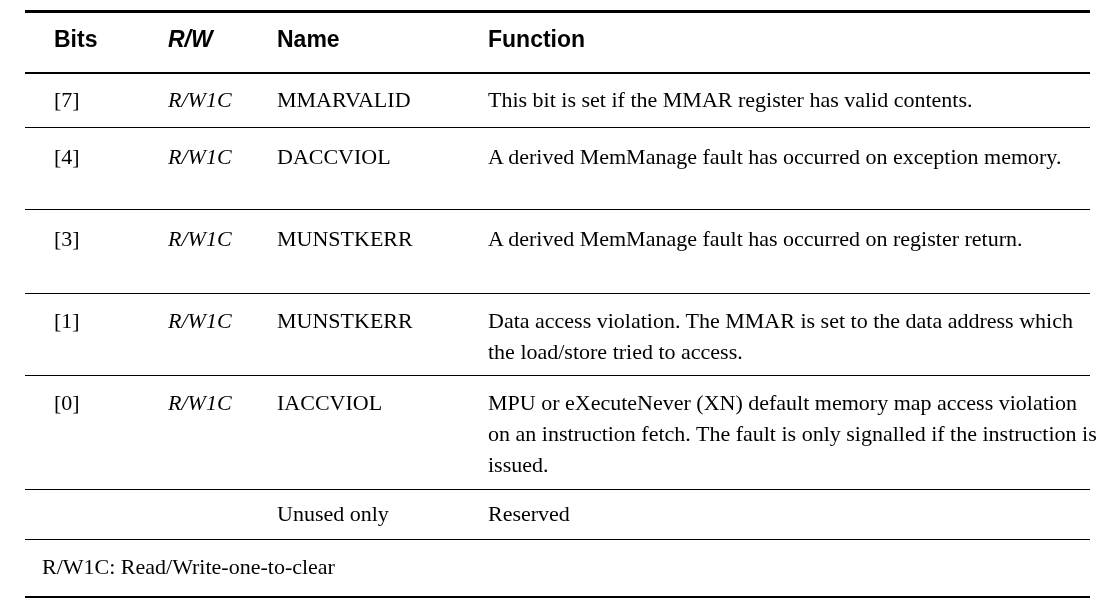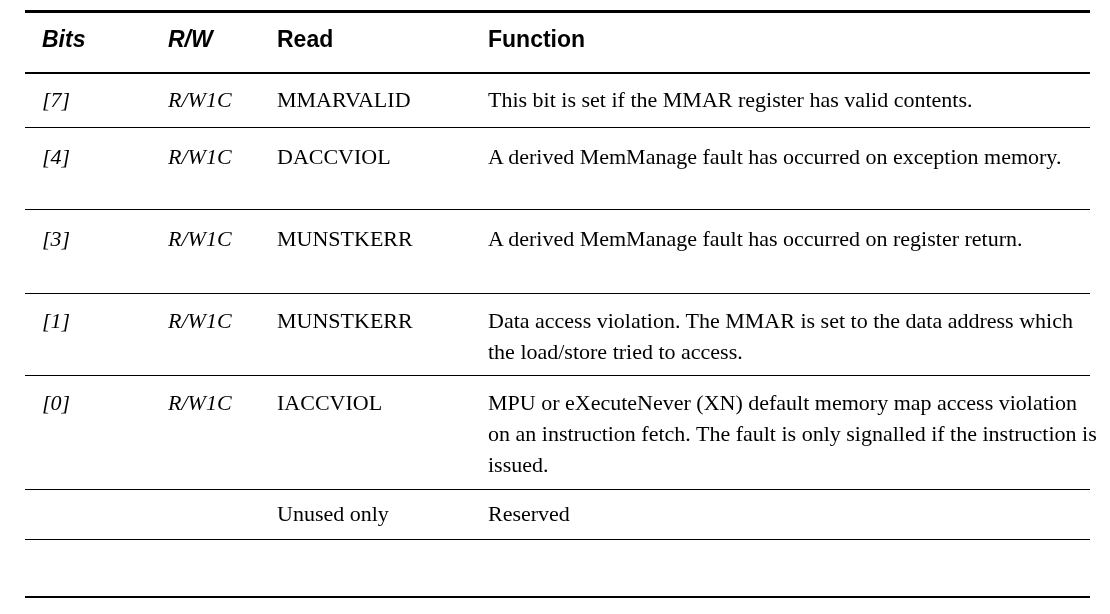--- a/index.html
+++ b/index.html
@@ -58,7 +58,7 @@
     line-height: 1.42;
   }
 
-  .col-bits     { left: 42px;  width: 120px; font-style: italic; }
+  .col-bits     { left: 54px;  width: 120px; }
   .col-rw       { left: 168px; width: 105px; font-style: italic; }
   .col-name     { left: 277px; width: 190px; }
   .col-function { left: 472px; width: 610px; margin-left: 16px; }

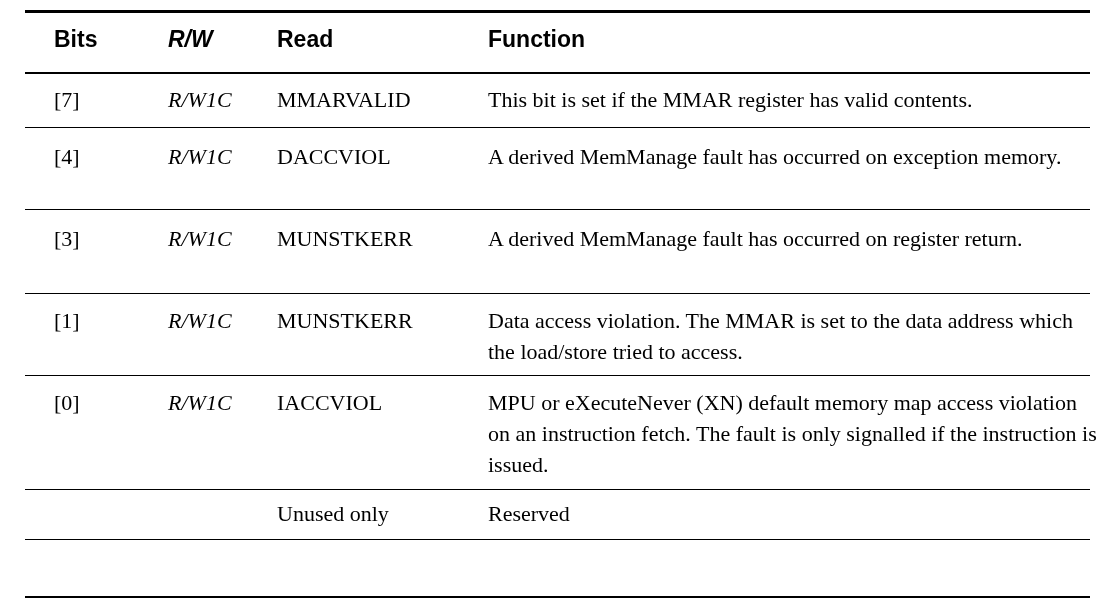--- a/index.html
+++ b/index.html
@@ -101,7 +101,7 @@
   <div class="row header-row">
     <div class="cell col-bits">Bits</div>
     <div class="cell col-rw">R/W</div>
-    <div class="cell col-name">Read</div>
+    <div class="cell col-name">Name</div>
     <div class="cell col-function">Function</div>
   </div>
 

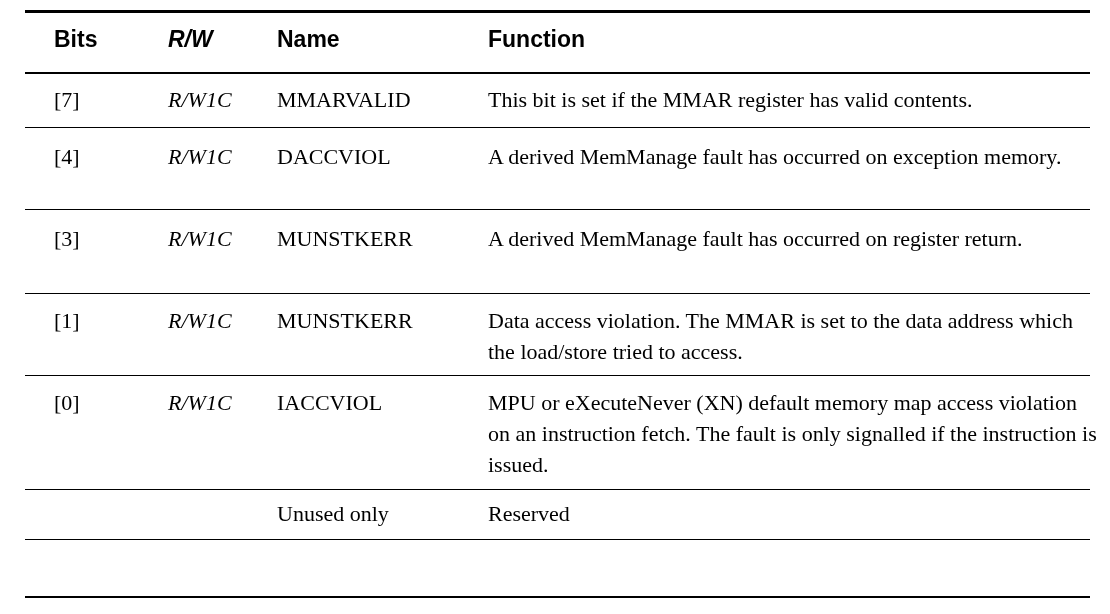--- a/index.html
+++ b/index.html
@@ -161,6 +161,7 @@
 
   <div class="rule rule-r6"></div>
 
+  <div class="footnote">R/W1C: Read/Write-one-to-clear</div>
 
   <div class="rule medium rule-bottom"></div>
 

